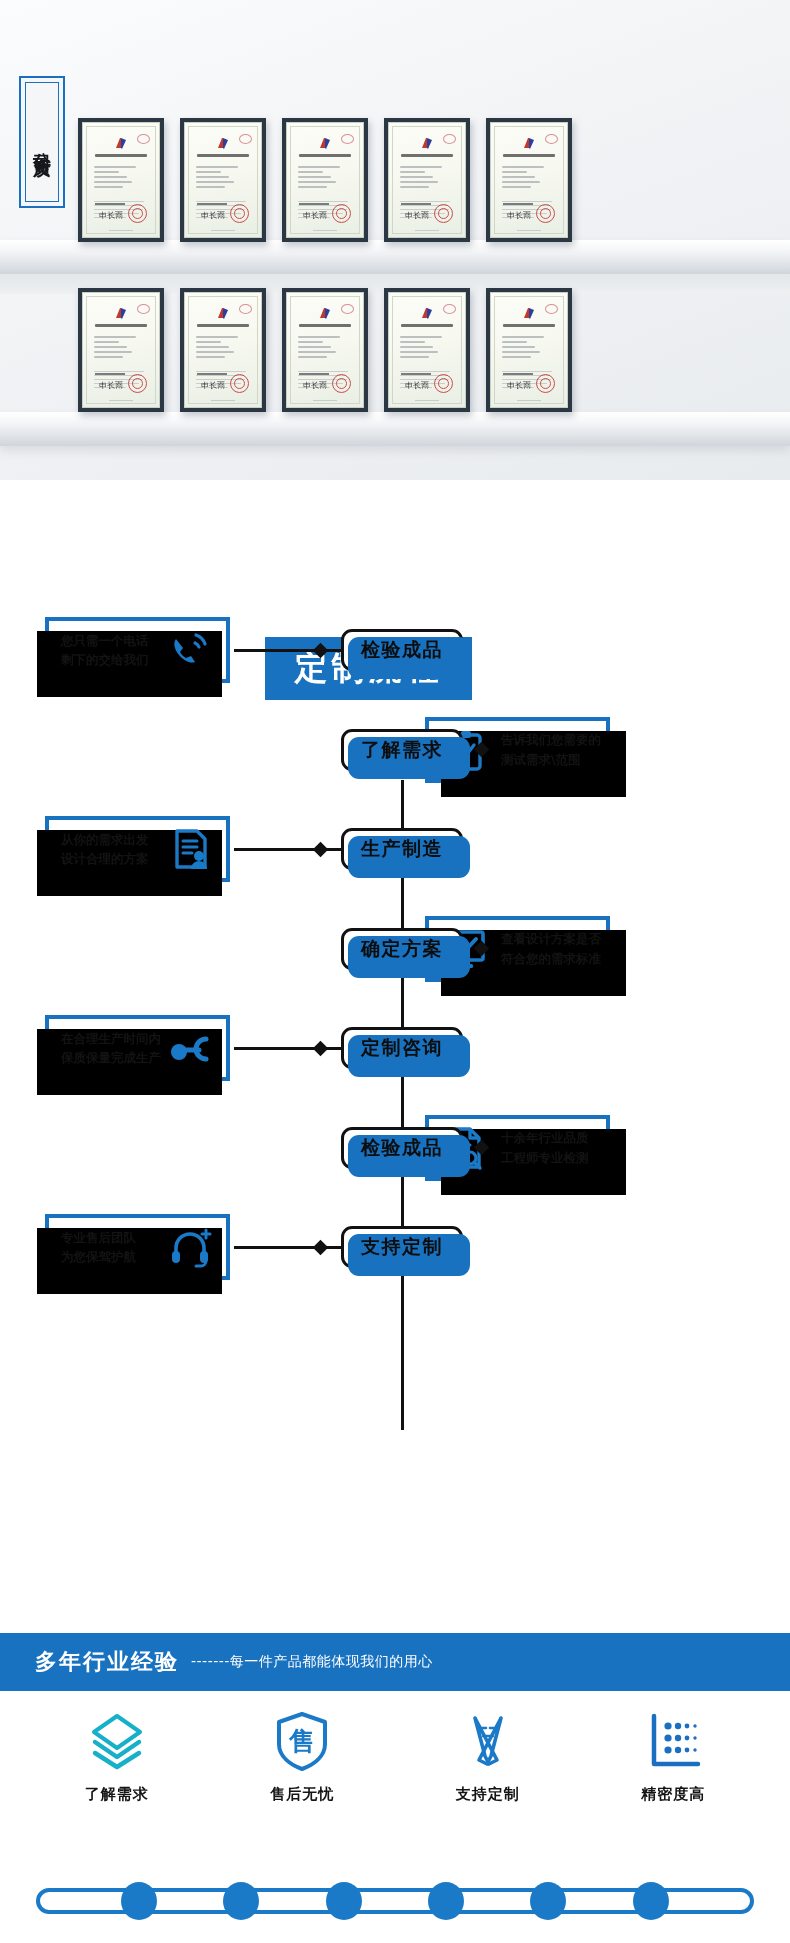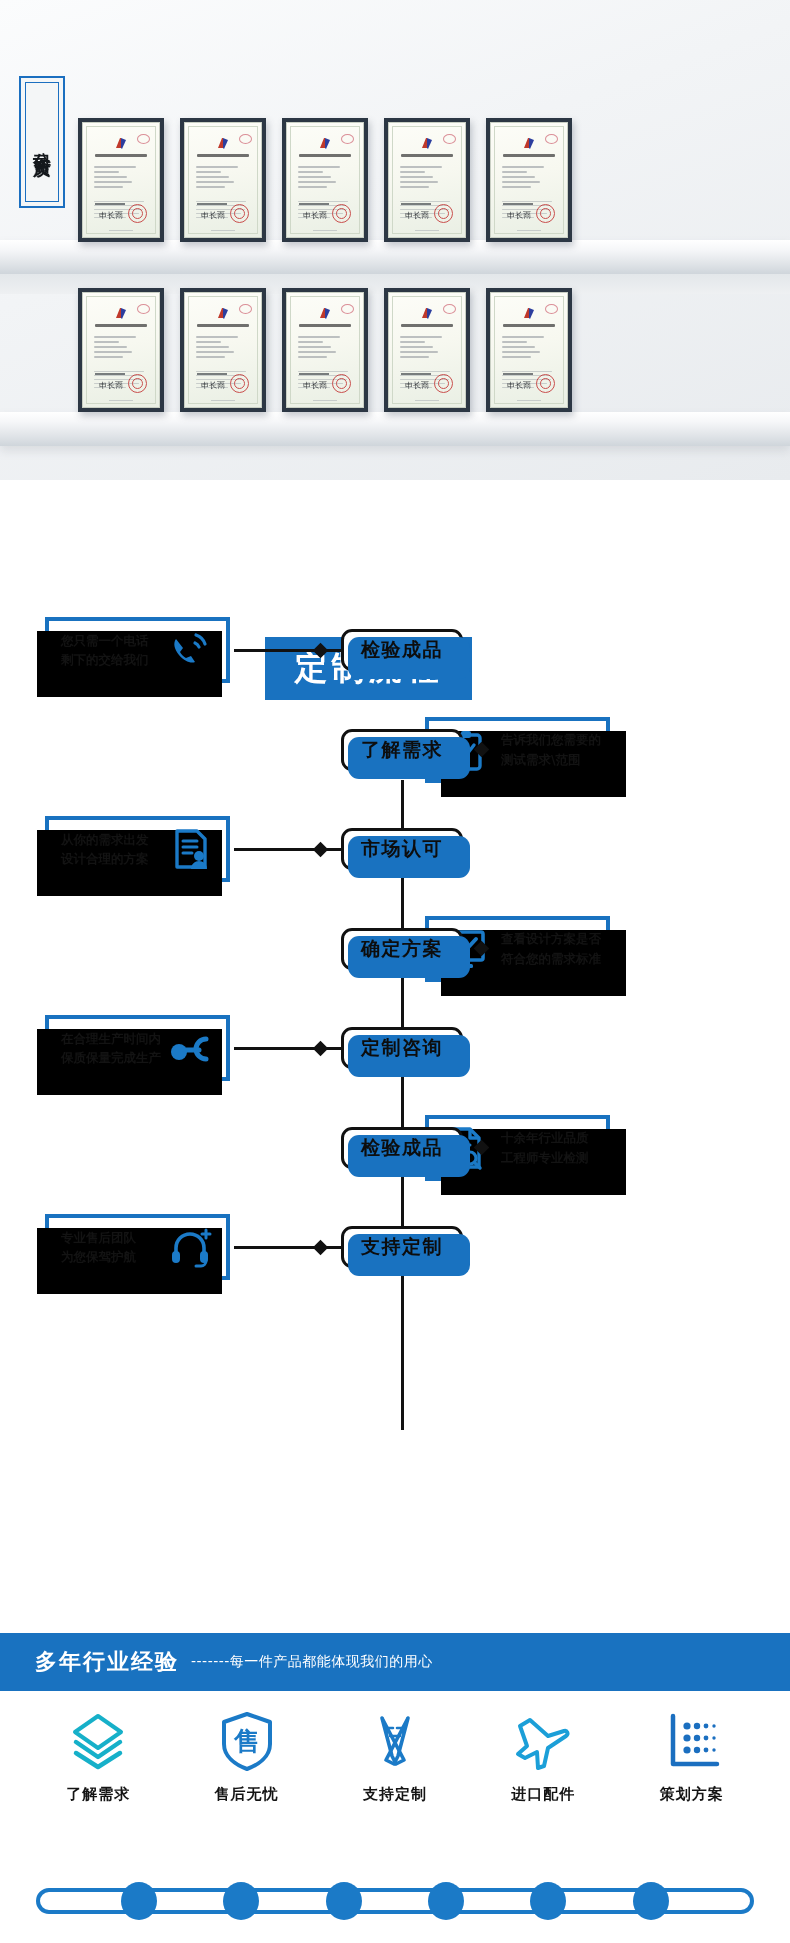--- a/index.html
+++ b/index.html
@@ -562,7 +562,7 @@
       <div class="conn" style="left:465px;top:268.5px;width:-40px;"></div>
       <div class="dmd" style="left:476px;top:264px;"></div>
       <div class="pill" style="left:341px;top:348px;">
-            <span>市场认可</span>
+            <span>生产制造</span>
           </div>
       <div class="card left" style="left:45px;top:336px;">
             <div class="card-txt">从你的需求出发

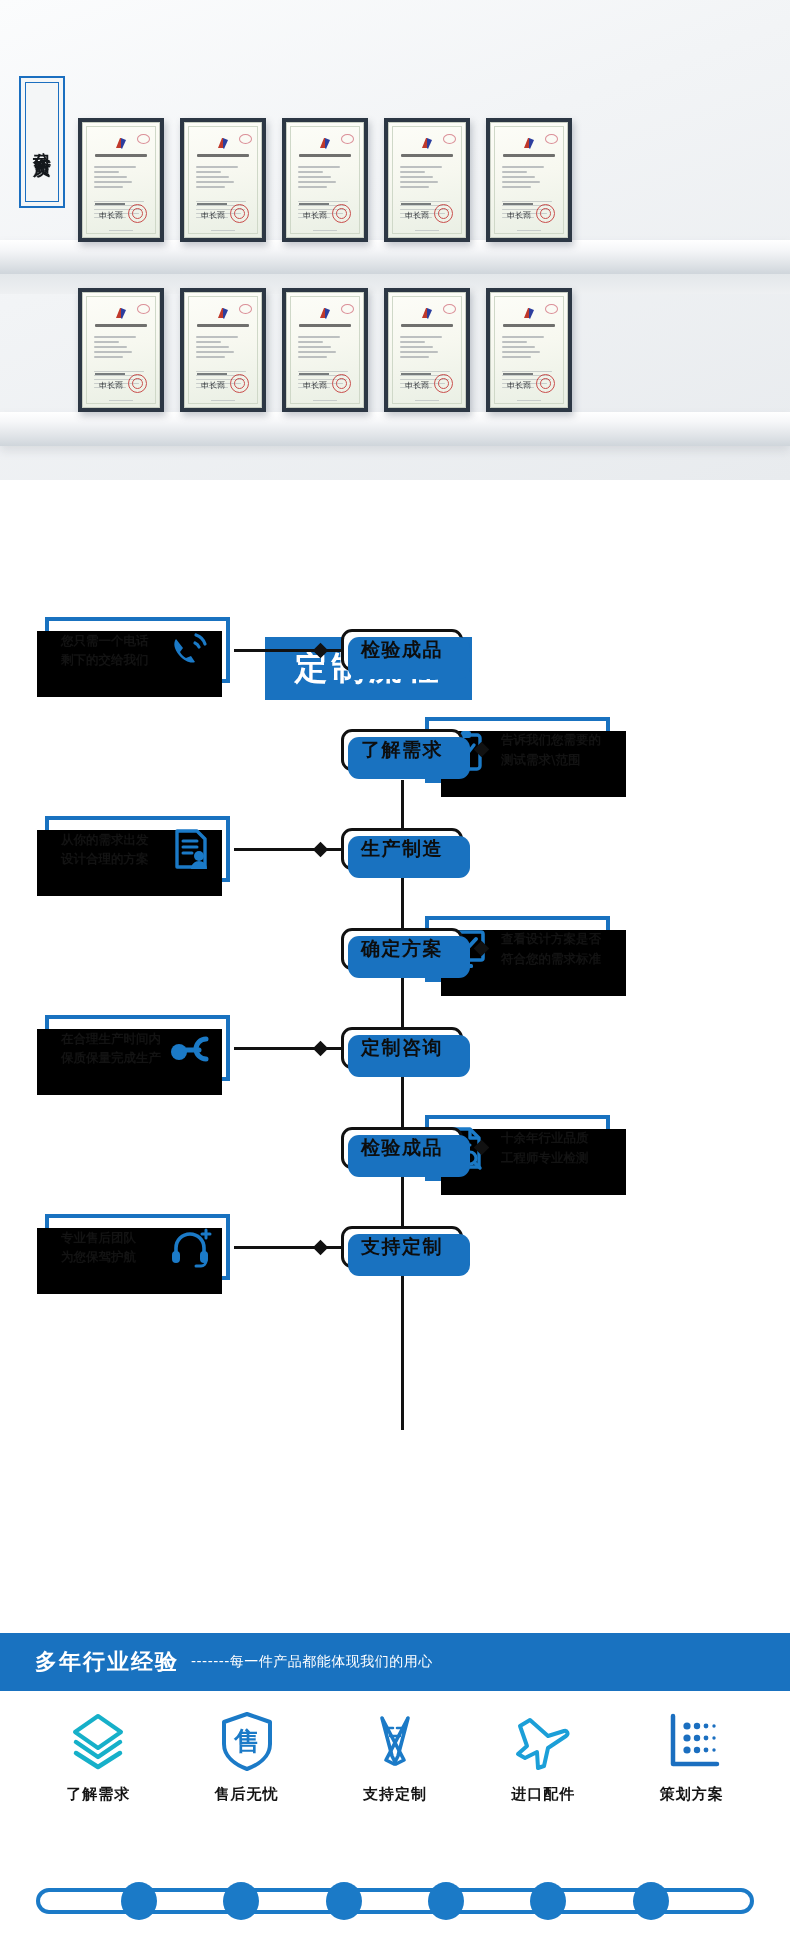--- a/index.html
+++ b/index.html
@@ -667,12 +667,6 @@
             <path d="M23 18h6M26 26h6M33 18h6M30 26h6" stroke="#1b7ac7" stroke-width="2.6" stroke-linecap="round"></path>
           </svg></div>
     <div class="feat-label">支持定制</div>
-  </div>
-  <div class="feat">
-    <div class="feat-ico"><svg viewBox="0 0 62 62">
-            <path d="M8 16l10-6 18 16 16-5c3-1 5 3 2 5L36 38l-4 18-6 2-1-16-12 6-7-4 9-8z" stroke="#1b9fd8" stroke-width="4" fill="none" stroke-linejoin="round"></path>
-          </svg></div>
-    <div class="feat-label">进口配件</div>
   </div>
   <div class="feat">
     <div class="feat-ico"><svg viewBox="0 0 62 62">

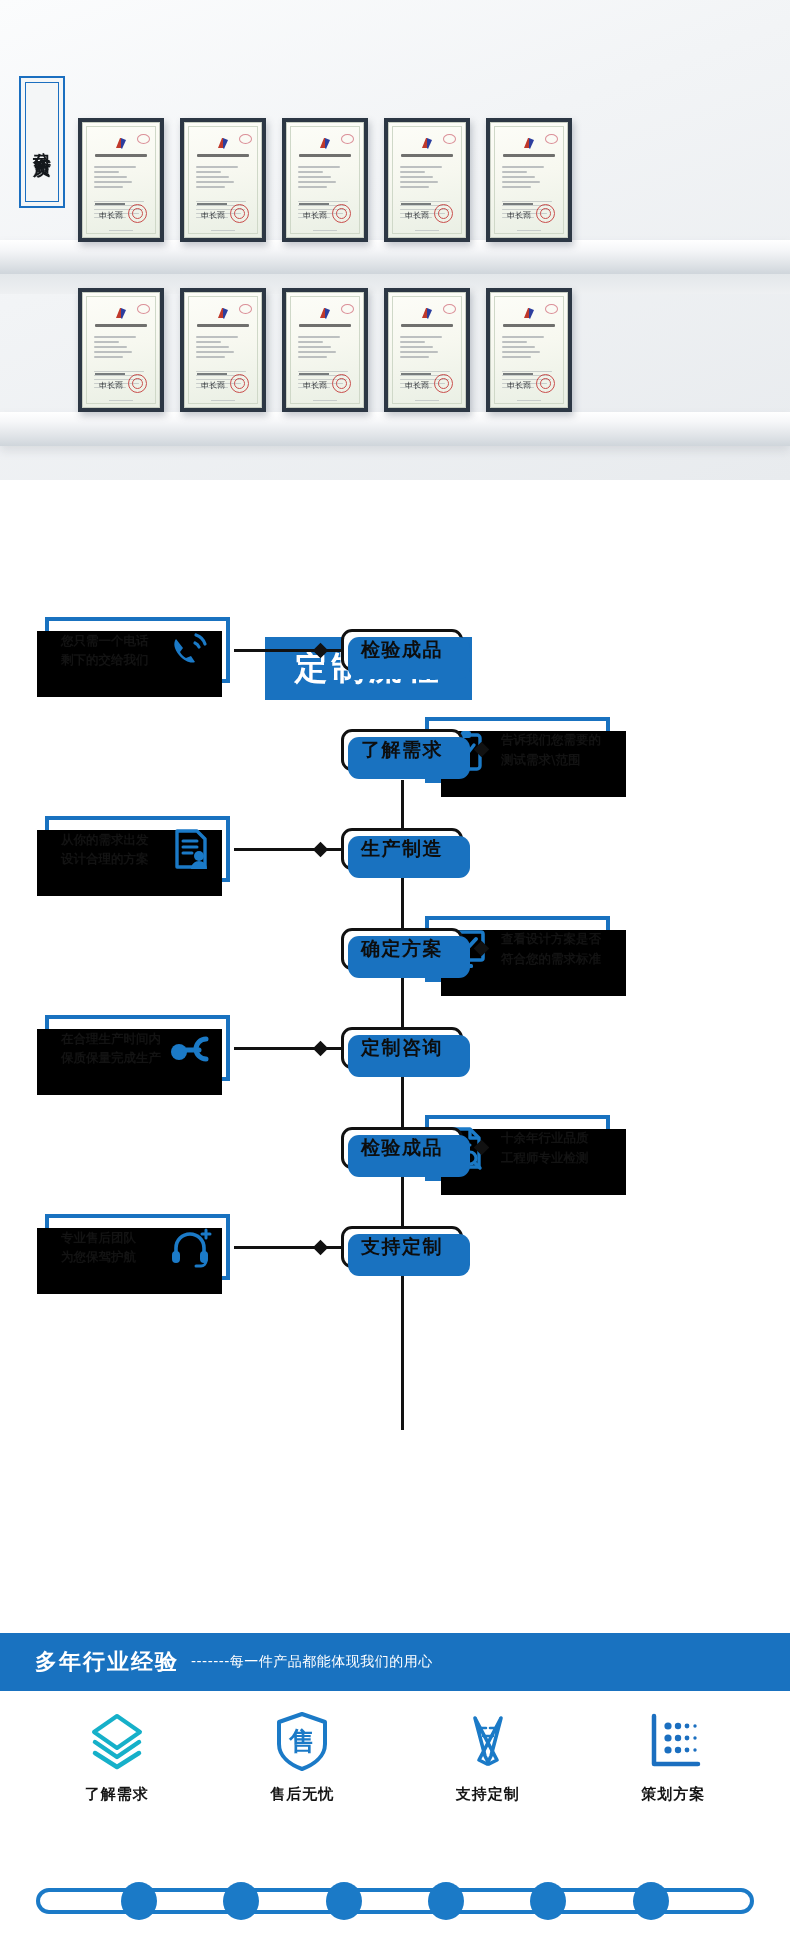--- a/index.html
+++ b/index.html
@@ -686,7 +686,7 @@
               <circle cx="53" cy="40" r="1.7"></circle>
             </g>
           </svg></div>
-    <div class="feat-label">策划方案</div>
+    <div class="feat-label">精密度高</div>
   </div>
     </div>
   <div class="rail"></div>

